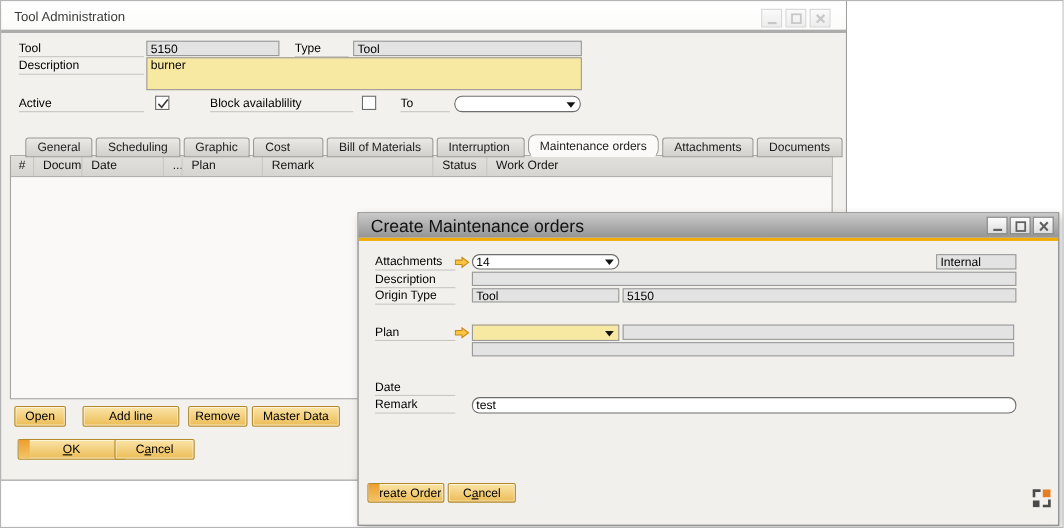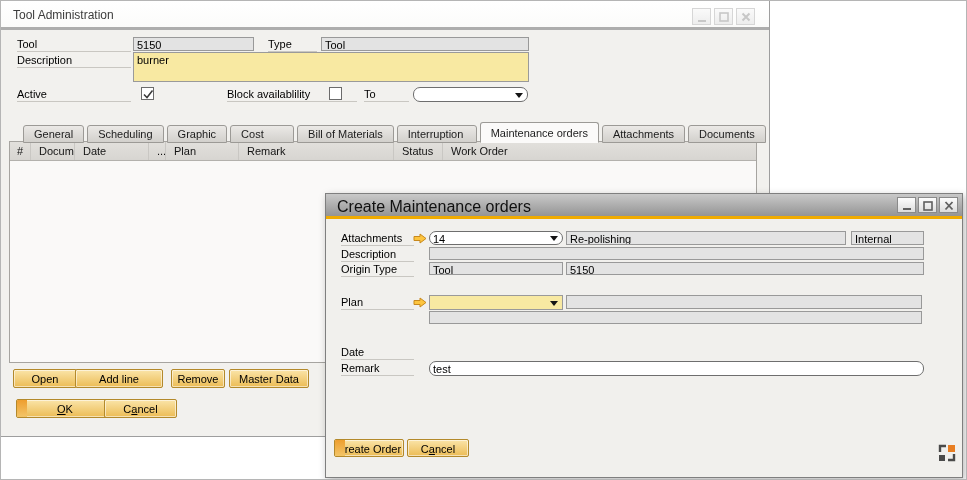--- a/index.html
+++ b/index.html
@@ -109,7 +109,7 @@
         <polyline points="2,6.5 5,9.5 10.5,2.5" fill="none" stroke="#3a3a3a" stroke-width="1.5"></polyline>
       </svg>
   </span>
-  <span class="lbl" style="left:190px; top:87px; width:130px;margin-left:36px;">Block availablility</span>
+  <span class="lbl" style="left:190px; top:87px; width:130px;">Block availablility</span>
   <span class="checkbox" style="left:328px; top:86px;"></span>
   <span class="lbl" style="left:363px; top:87px; width:45px;">To</span>
   <span class="fld white dd" style="left:412px; top:86px; width:115px; height:15px;">

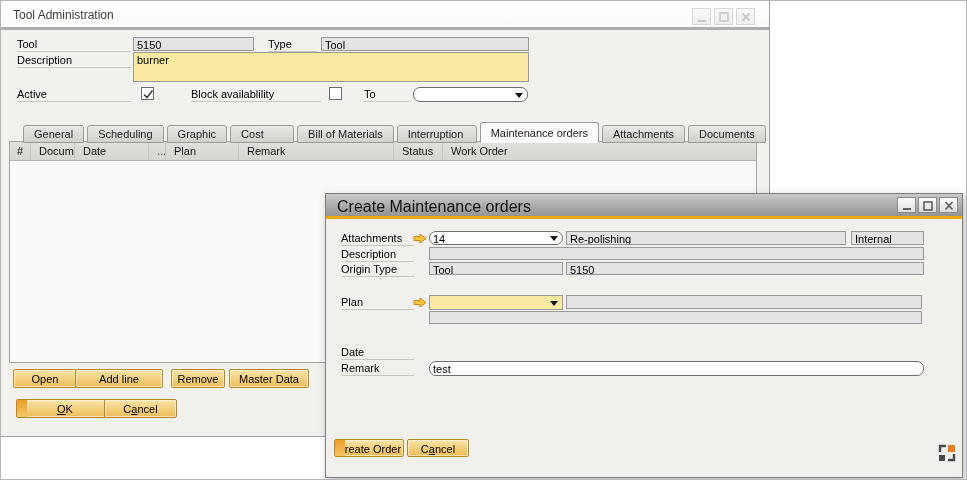--- a/index.html
+++ b/index.html
@@ -38,7 +38,7 @@
   .tabstrip { position:absolute; left:22px; top:121px; height:21px; display:flex; gap:3px; z-index:3; }
   .tab { height:18px; margin-top:3px; padding:2px 10px 0 10px; background:linear-gradient(#ebe9e6,#d2d0cc);
          border:1px solid #9c9a96; border-radius:3px 3px 0 0; color:#1c1c1c; white-space:nowrap; }
-  .tab.active { height:21px; margin-top:0; padding-top:4px; background:#fbfaf9; border-bottom:1px solid #fbfaf9; }
+  .tab.active { height:21px; margin-top:0; padding-top:4px; background:#fbfaf9; border-bottom:1px solid #fbfaf9;border-radius:7px; }
 
   
   .table-panel { position:absolute; left:8px; top:140px; width:748px; height:222px; background:#faf9f8; border:1px solid #a6a4a0; }

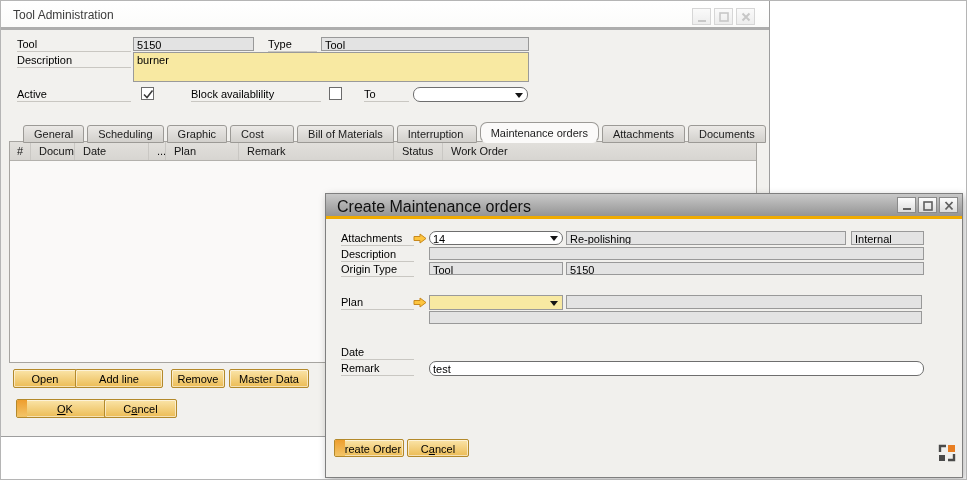--- a/index.html
+++ b/index.html
@@ -184,7 +184,6 @@
     <span>14</span>
     <i class="dd-arrow" style="top:4px;"></i>
   </span>
-  <span class="fld" style="left:240px; top:37px; width:280px;">Re-polishing</span>
   <span class="fld" style="left:525px; top:37px; width:73px;">Internal</span>
 
   <span class="lbl" style="left:15px; top:54px; width:73px;">Description</span>

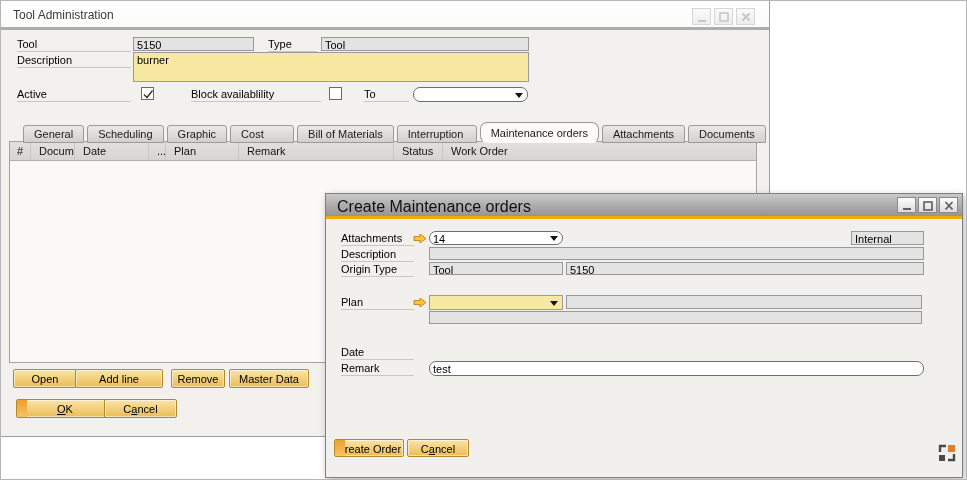--- a/index.html
+++ b/index.html
@@ -143,7 +143,7 @@
     <div class="tbody"></div>
   </div>
 
-  <div class="sap-btn" style="left:12px; top:368px; width:64px;">Open</div>
+  <div class="sap-btn" style="left:12px; top:368px; width:47px;">Open</div>
   <div class="sap-btn" style="left:74px; top:368px; width:88px;">Add line</div>
   <div class="sap-btn" style="left:170px; top:368px; width:54px;">Remove</div>
   <div class="sap-btn" style="left:228px; top:368px; width:80px;">Master Data</div>

